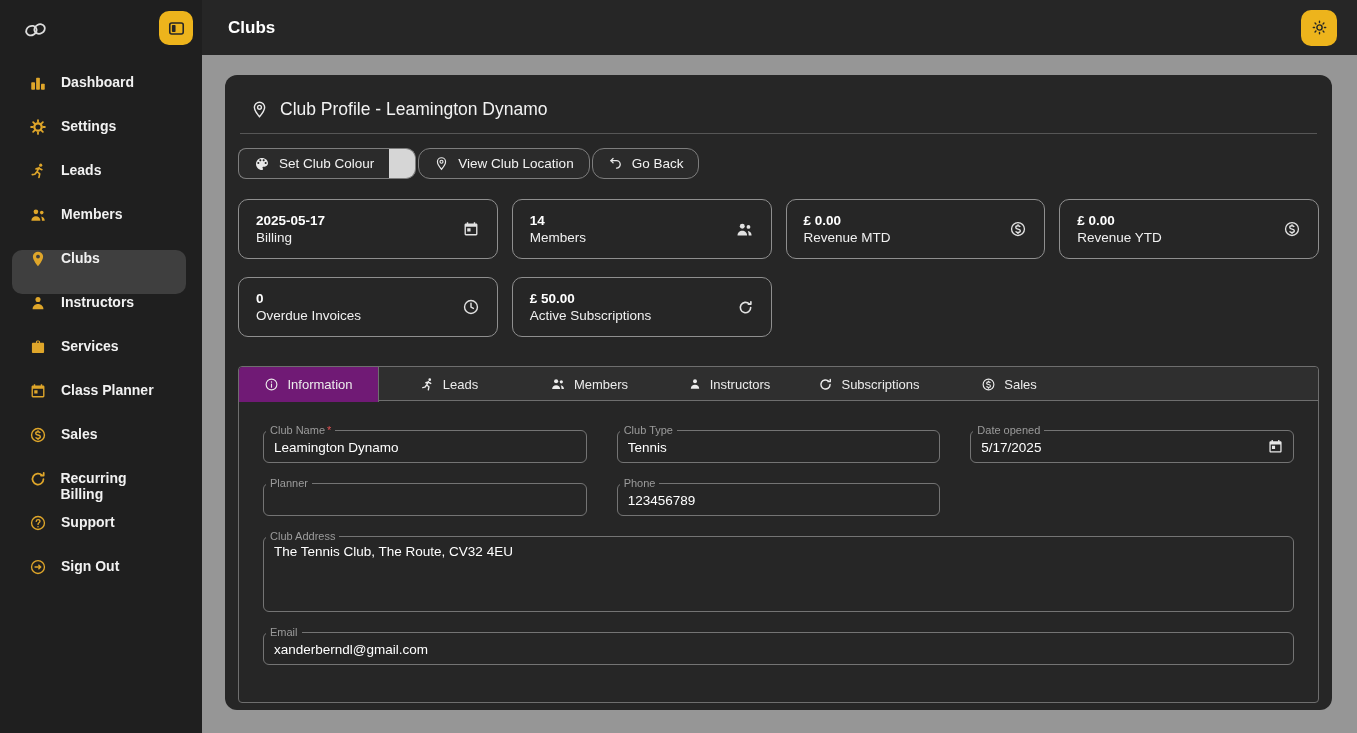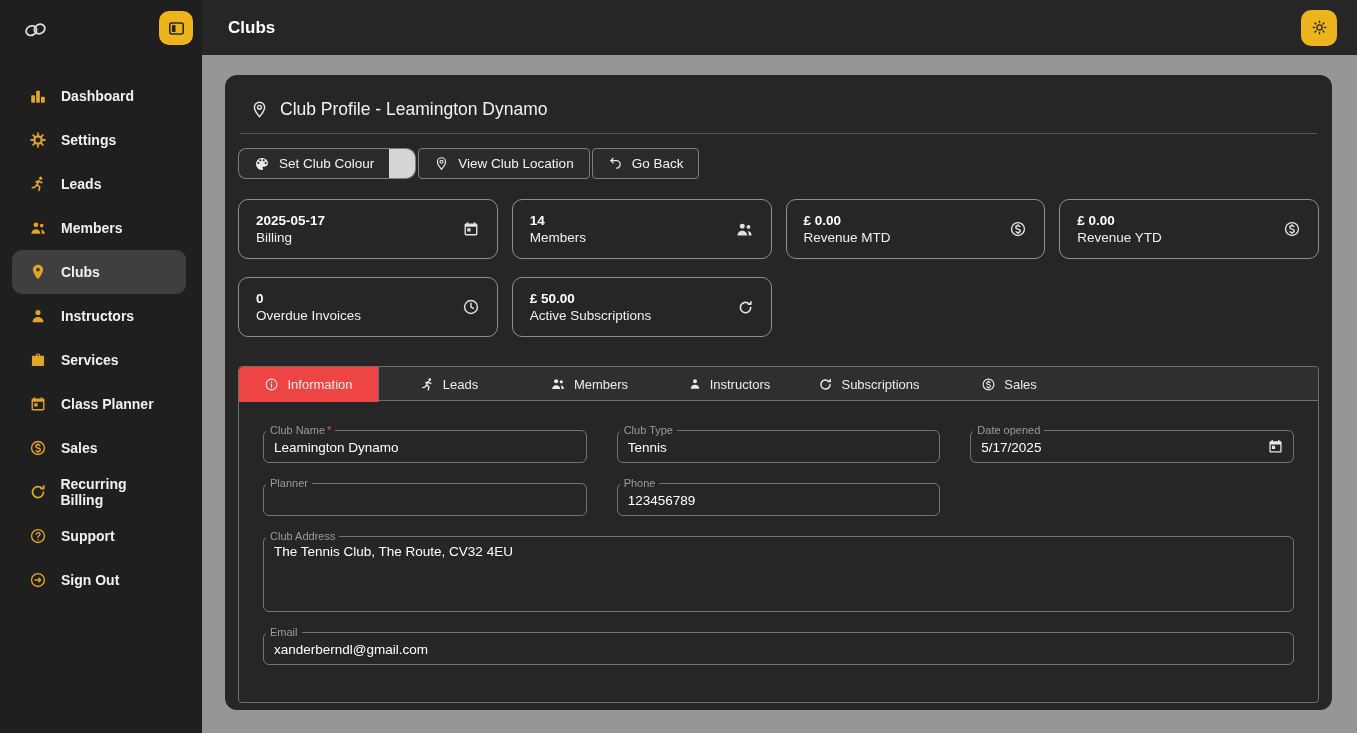--- a/index.html
+++ b/index.html
@@ -26,7 +26,7 @@
   }
   .nav { margin-top:16px; }
   .nav-item {
-    display:flex; align-items:center; gap:13px;
+    display:flex; align-items:flex-start; gap:13px;
     height:44px; margin:0 16px 0 12px; padding:0 16px;
     border-radius:10px; color:#f1f1f1; font-size:14px; font-weight:600; cursor:pointer;
   }

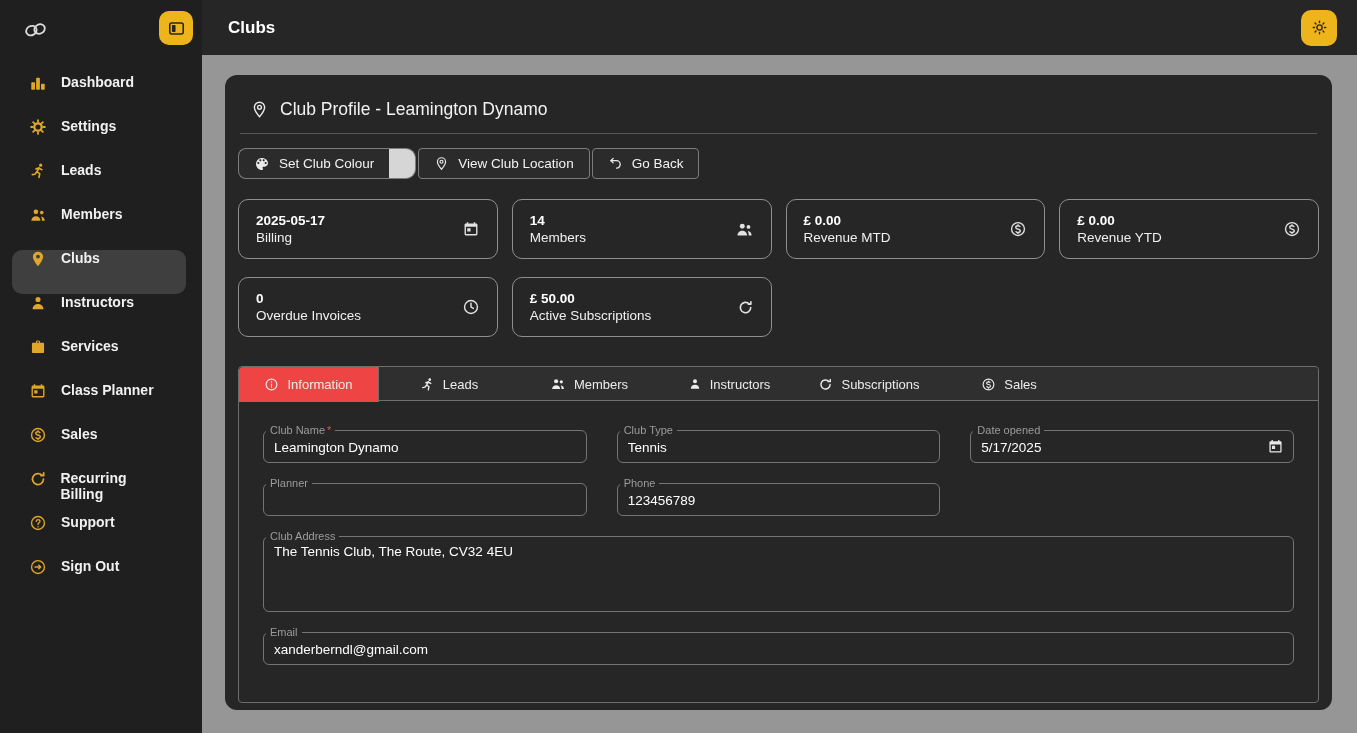--- a/index.html
+++ b/index.html
@@ -61,7 +61,7 @@
   .actions-row { display:flex; gap:2px; margin:14px 0 0 0; }
   .btn {
     display:flex; align-items:center; gap:9px; height:31px; padding:0 15px;
-    background:#2b2b2b; border:1px solid #7d7d7d; border-radius:4px;
+    background:#2b2b2b; border:1px solid #7d7d7d; border-radius:12px;
     color:#f2f2f2; font-size:13.5px; cursor:pointer; font-family:inherit;
   }
   .btn .icon { color:#e8e8e8; }

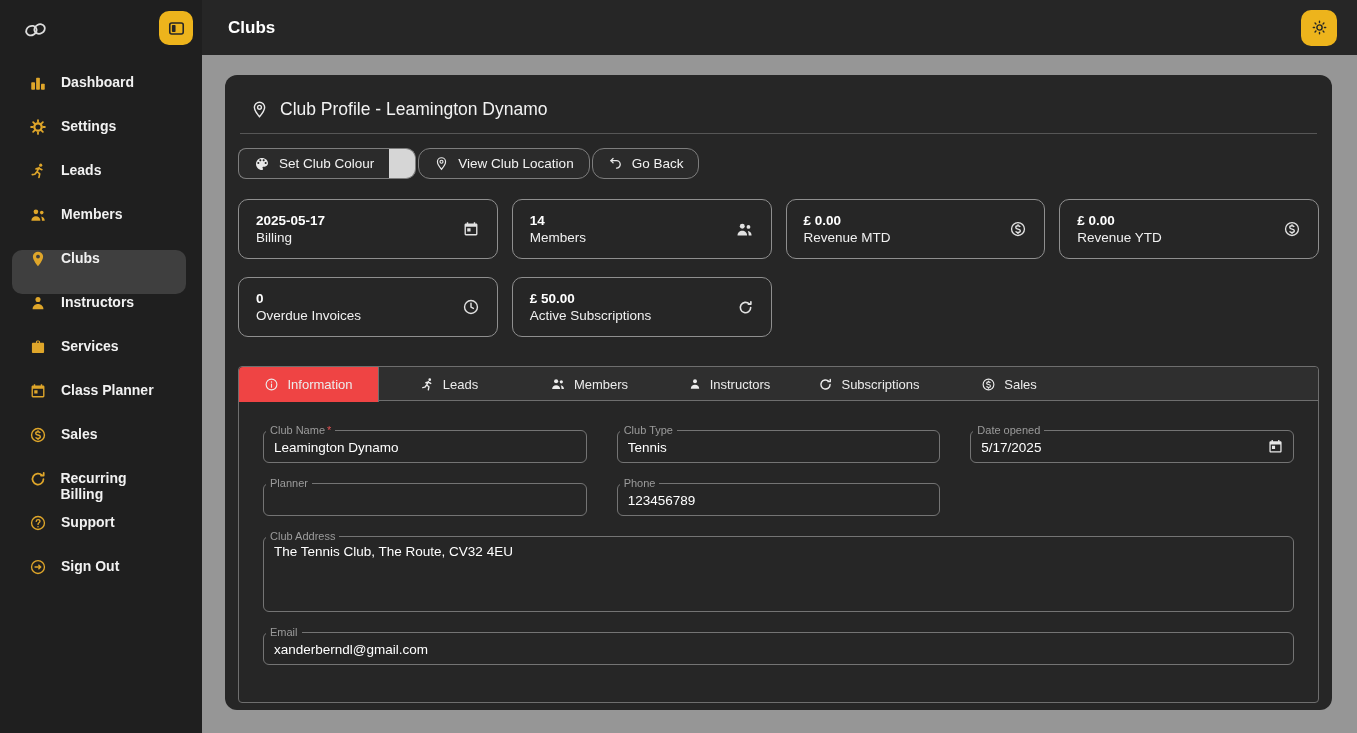--- a/index.html
+++ b/index.html
@@ -102,7 +102,7 @@
   }
   .tab .icon { color:#ececec; }
   .tab.active {
-    height:35px; background:#ef4444; border-right:1px solid #6e6e6e;
+    height:35px; background:#701a75; border-right:1px solid #6e6e6e;
     border-top-left-radius:4px;
   }
 

